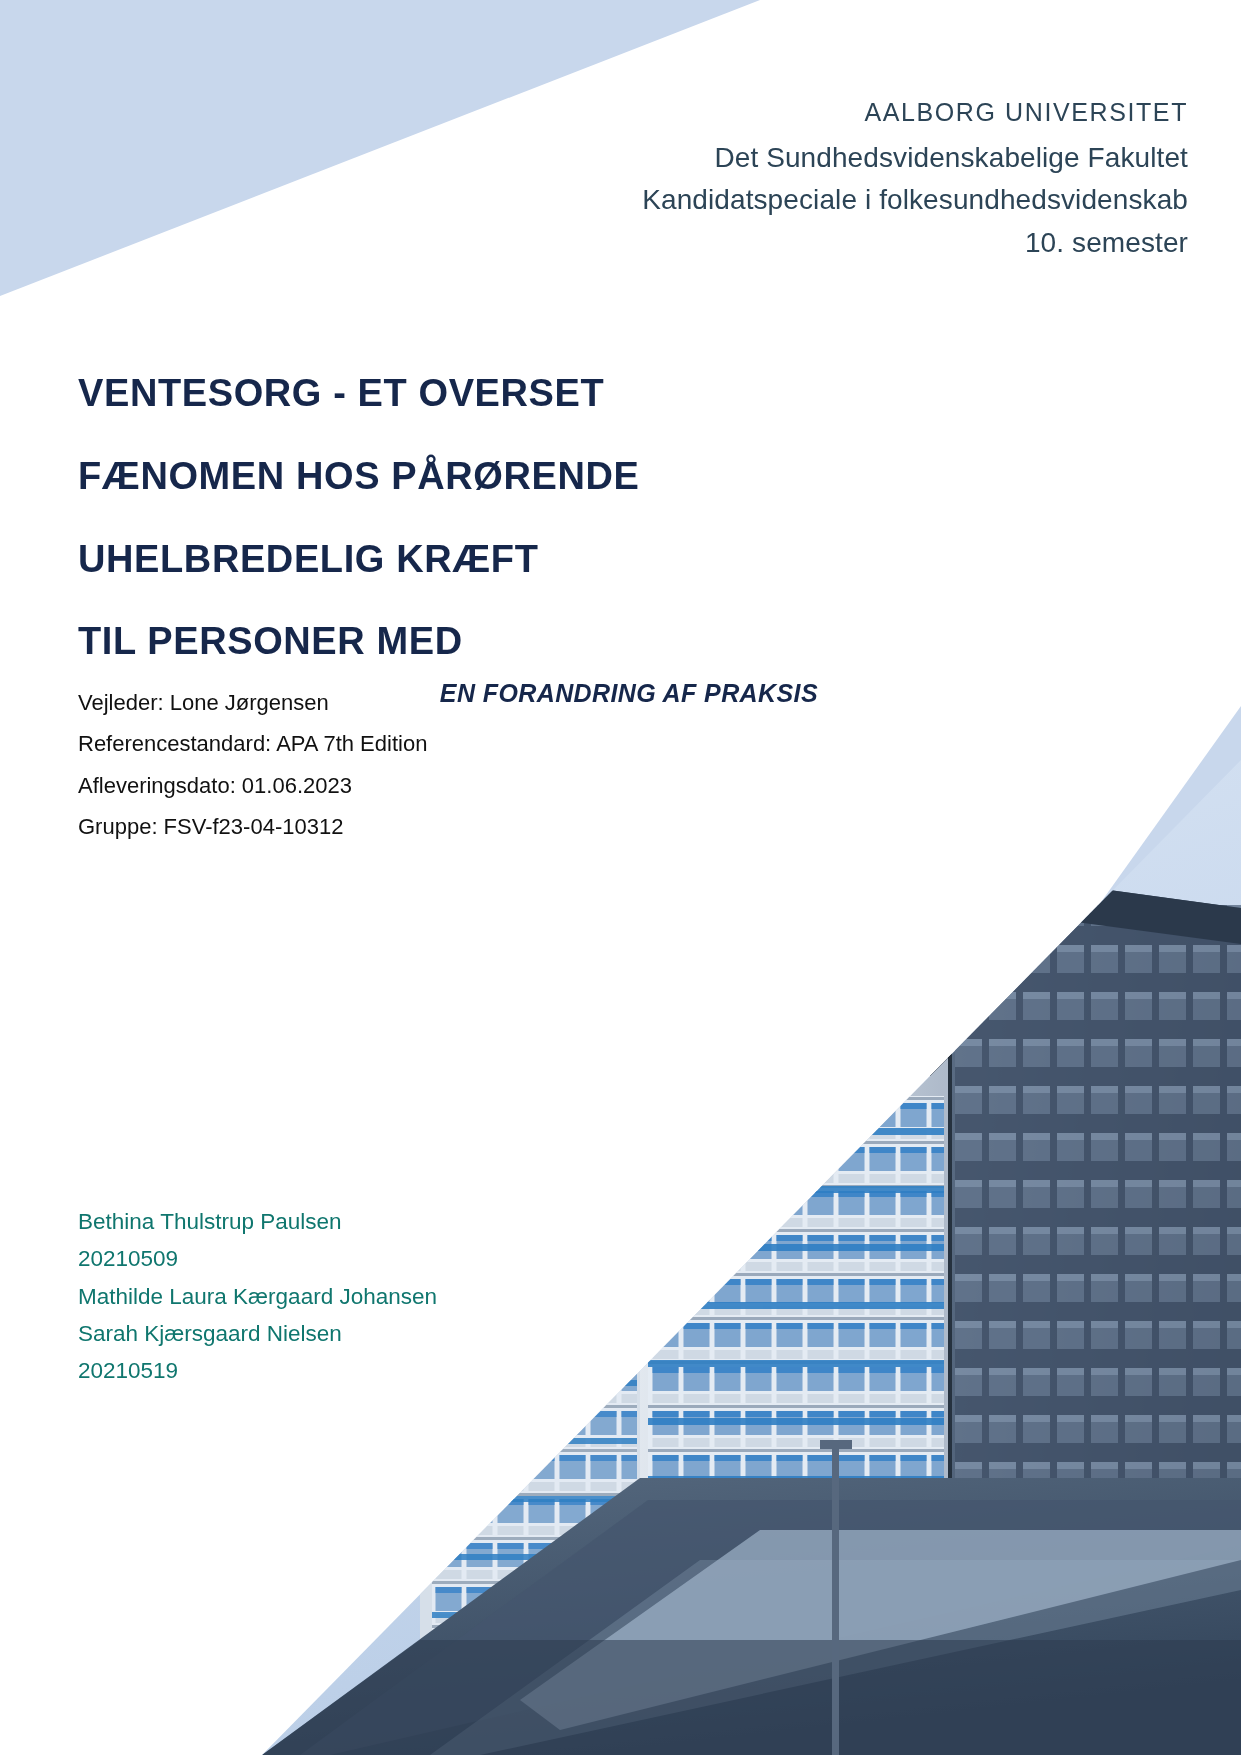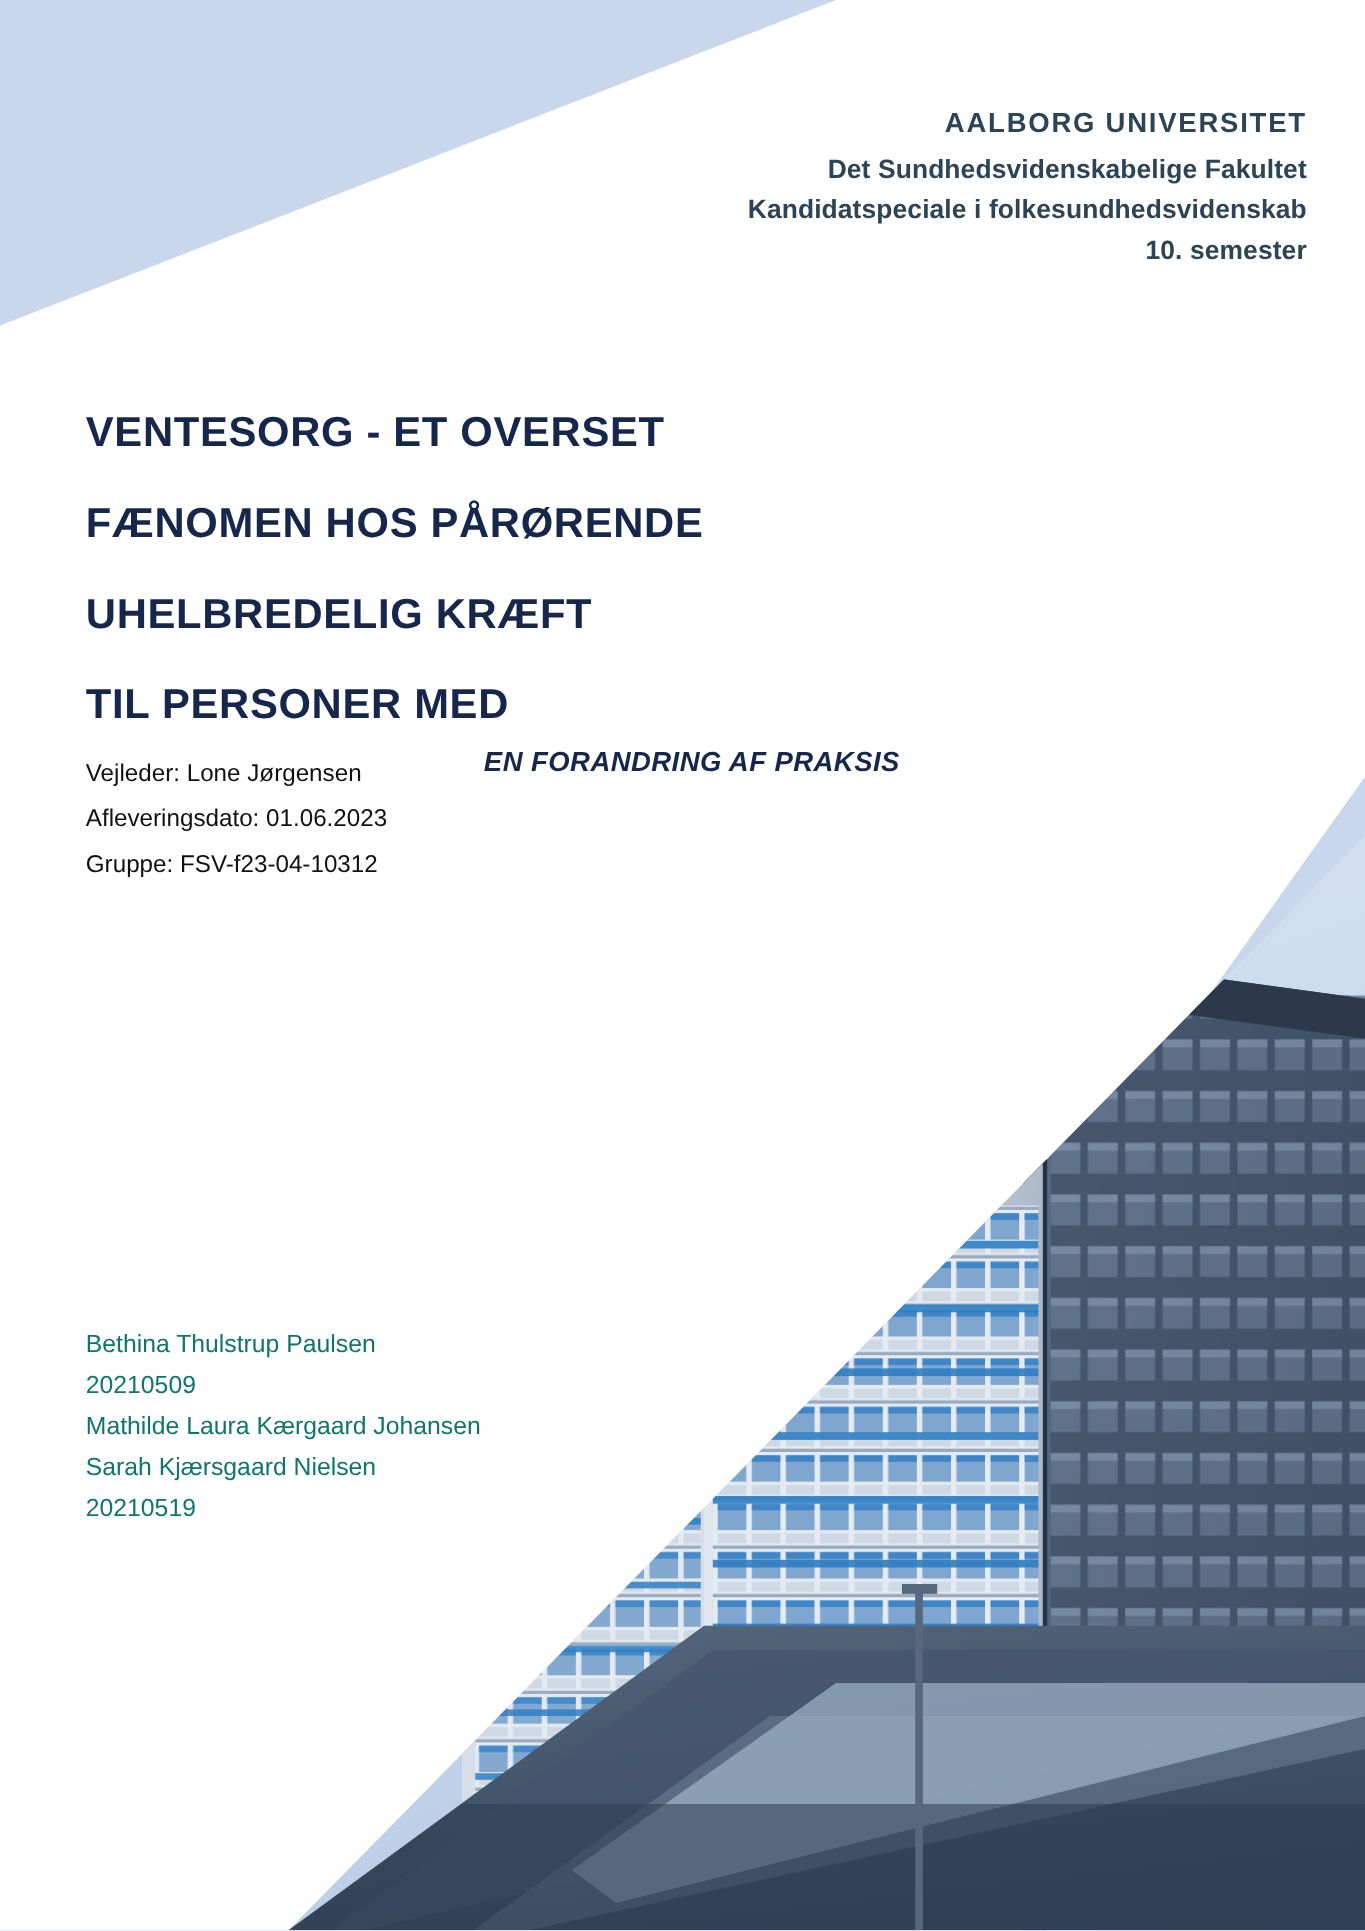--- a/index.html
+++ b/index.html
@@ -38,7 +38,7 @@
   }
   .header .univ {
     font-size: 25px;
-    font-weight: bold;
+    font-weight: normal;
     letter-spacing: 1.6px;
     line-height: 1.35;
     margin-bottom: 7px;

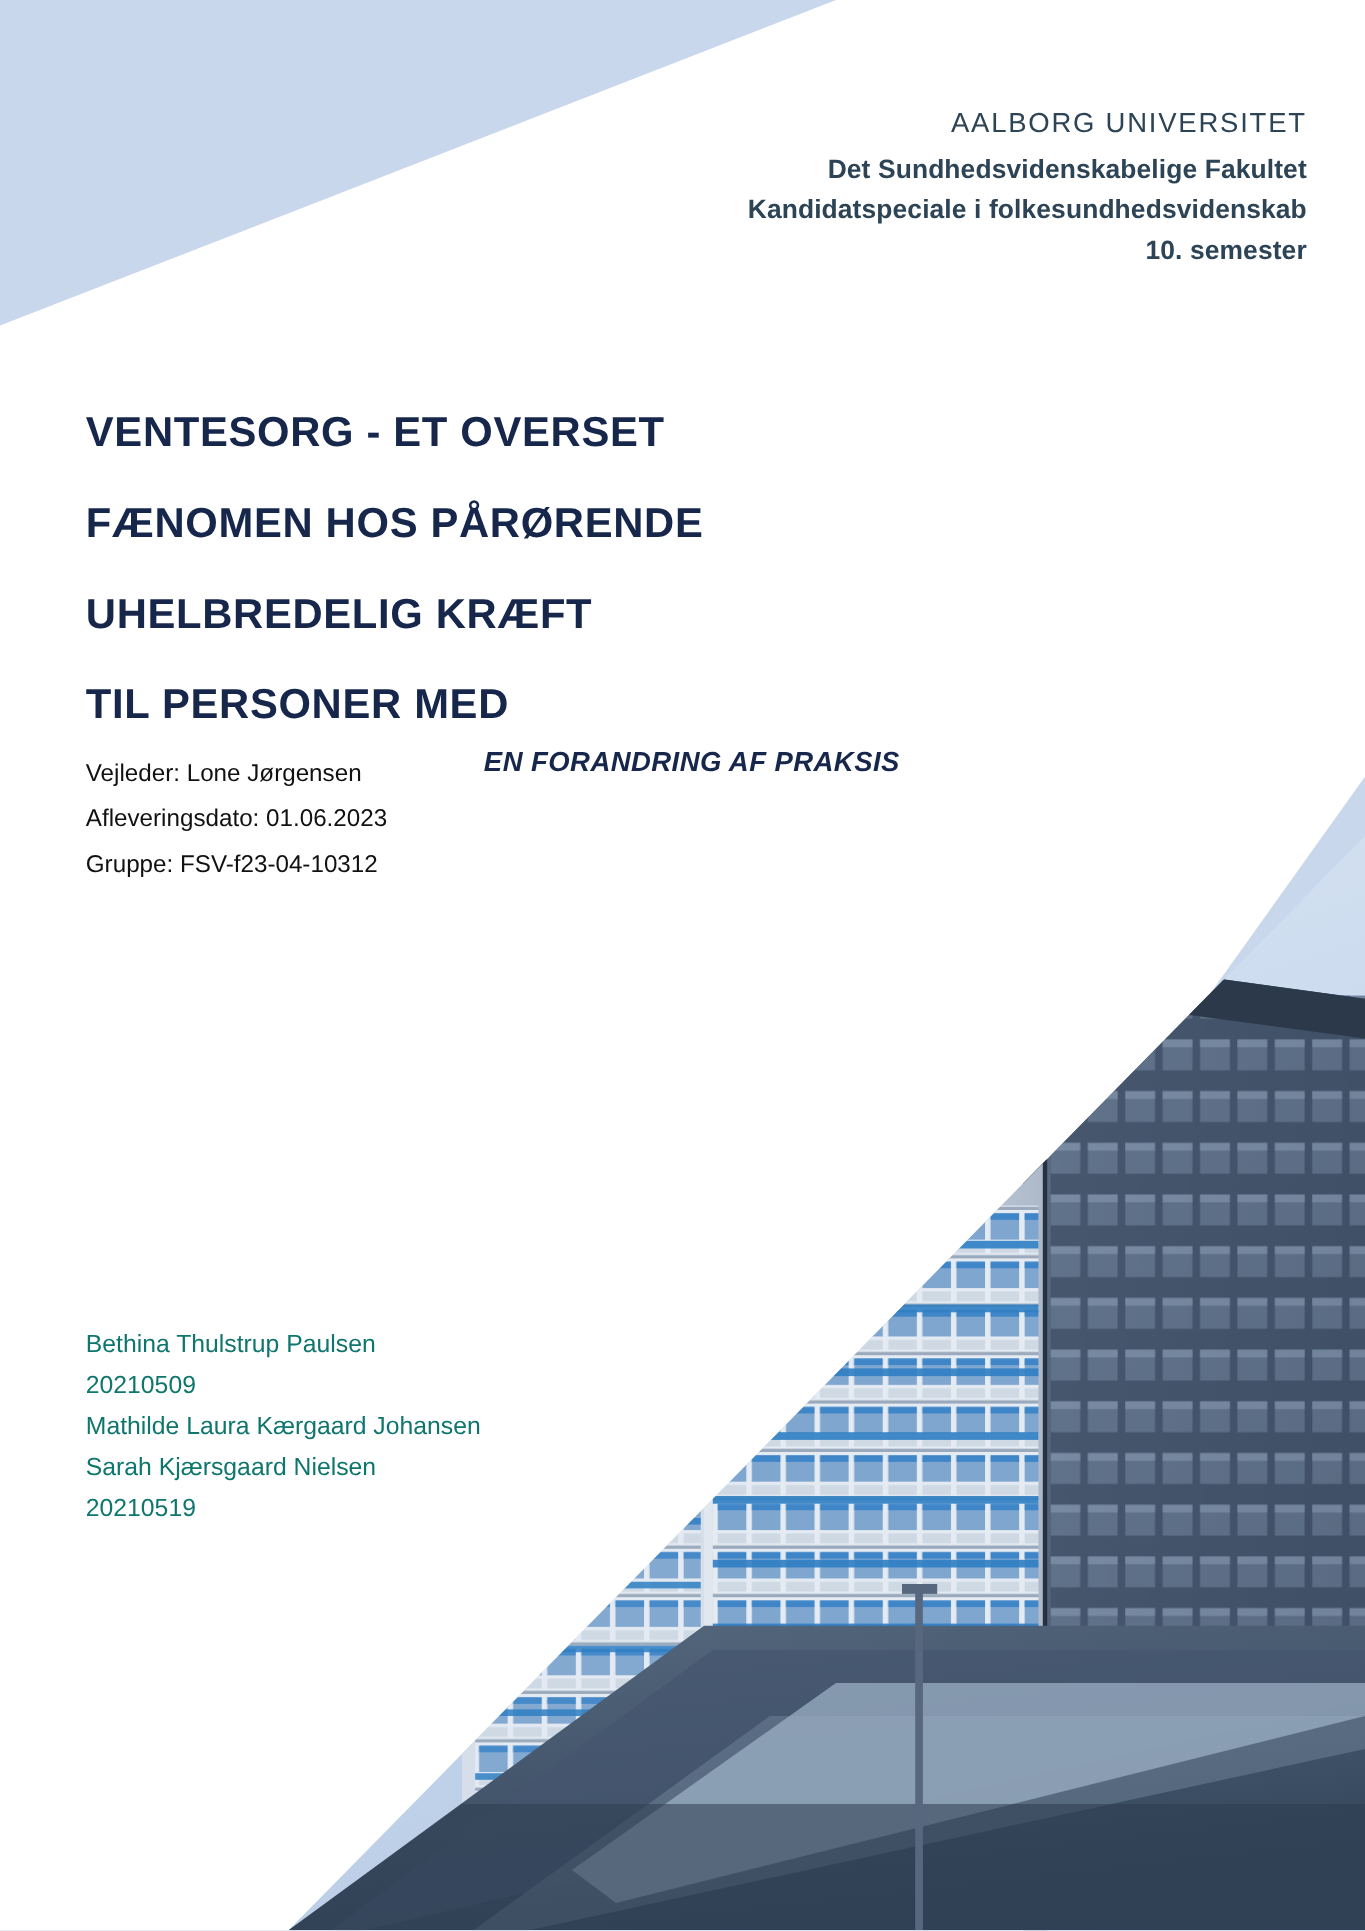--- a/index.html
+++ b/index.html
@@ -44,8 +44,8 @@
     margin-bottom: 7px;
   }
   .header .sub {
-    font-size: 24px;
-    font-weight: bold;
+    font-size: 28px;
+    font-weight: normal;
     line-height: 1.52;
     letter-spacing: 0.1px;
   }

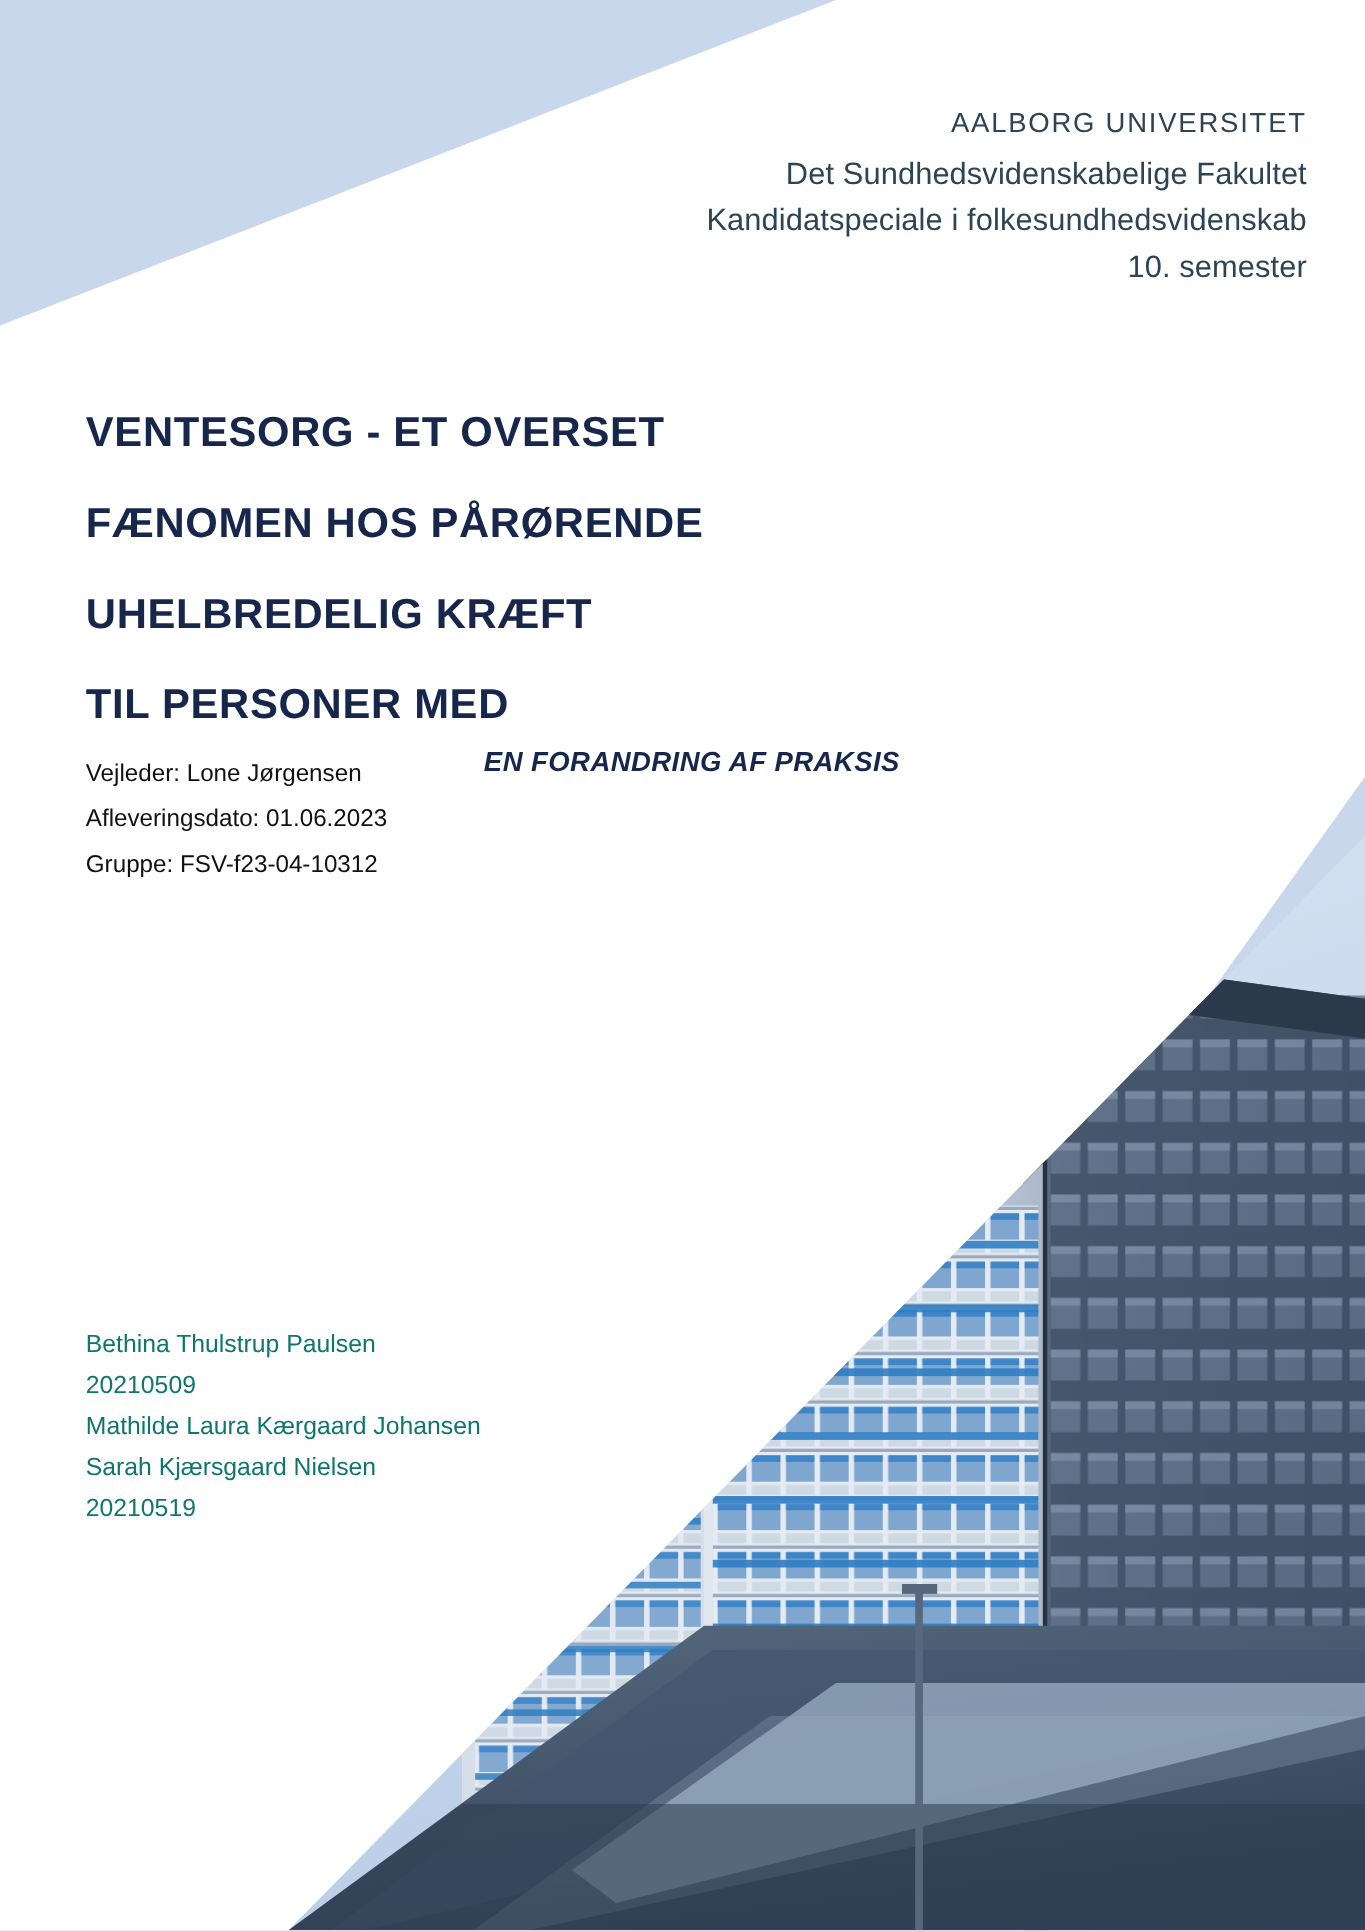--- a/index.html
+++ b/index.html
@@ -243,6 +243,7 @@
 
   <div class="meta-block">
     <div class="mline">Vejleder: Lone Jørgensen</div>
+    <div class="mline">Referencestandard: APA 7th Edition</div>
     <div class="mline">Afleveringsdato: 01.06.2023</div>
     <div class="mline">Gruppe: FSV-f23-04-10312</div>
   </div>

